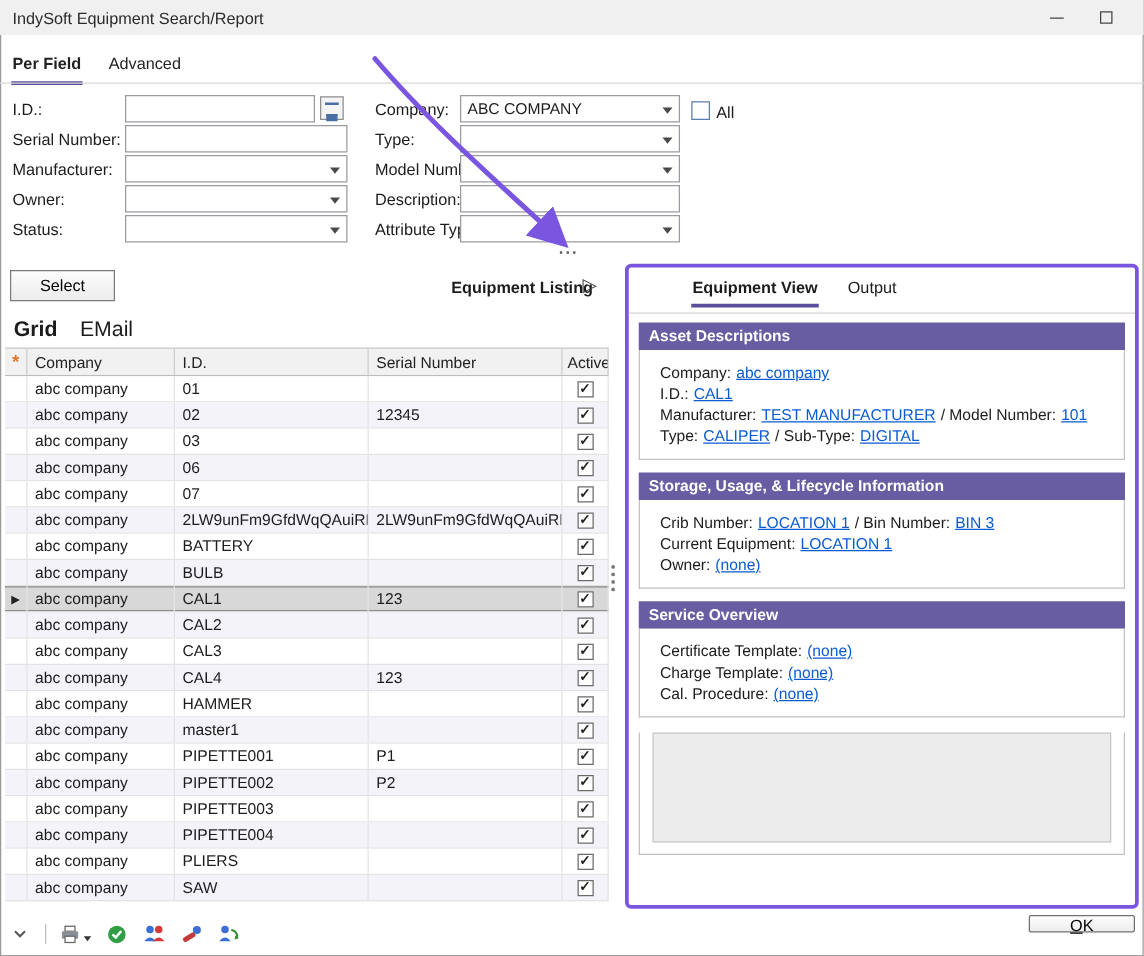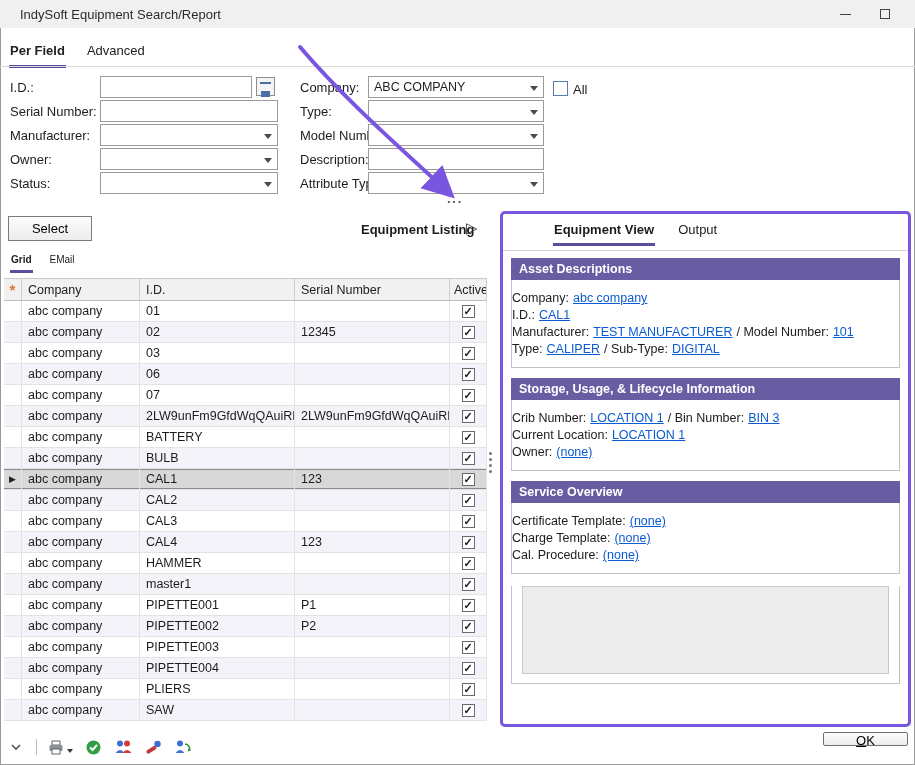--- a/index.html
+++ b/index.html
@@ -11,7 +11,7 @@
   }
 
   
-  .titlebar { position:absolute; top:0; left:0; right:0; height:28px; background:#f0f0f0; display:flex; align-items:center; padding-left:20px; }
+  .titlebar { position:absolute; top:0; left:0; right:0; height:28px; background:#f0f0f0; display:flex; align-items:center; padding-left:10px; }
   .title { font-size:13px; color:#2b2b2b; }
   .win-btns { position:absolute; right:10px; top:0; height:28px; display:flex; }
   .win-btn { width:40px; height:28px; display:flex; align-items:center; justify-content:center; }

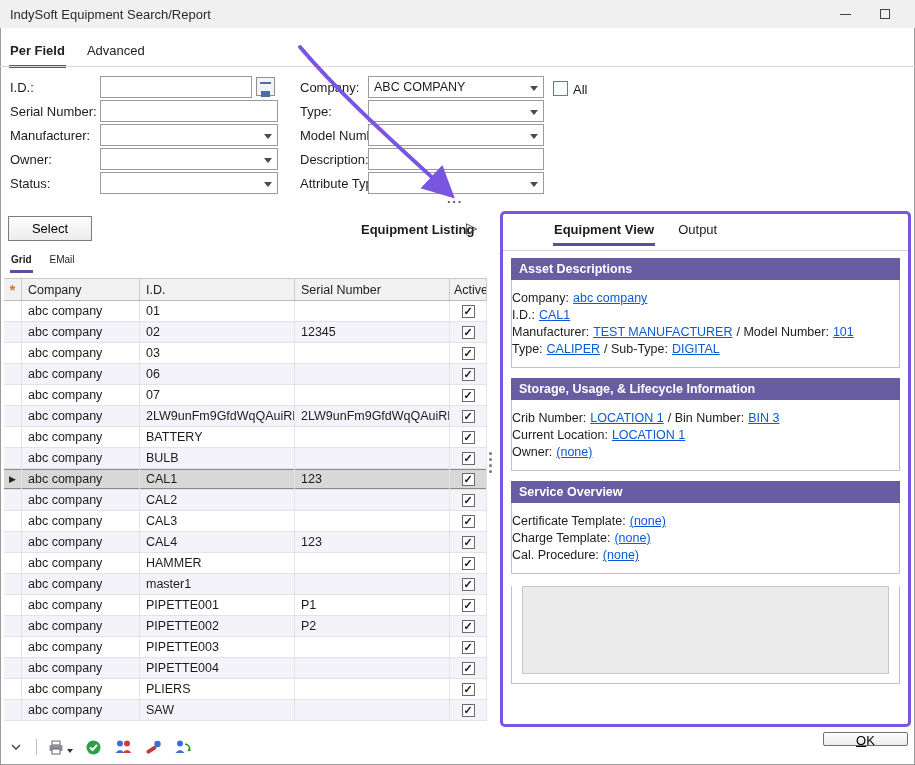--- a/index.html
+++ b/index.html
@@ -41,7 +41,7 @@
 
   
   .grid-tabs { position:absolute; top:252px; left:10px; display:flex; gap:16px; }
-  .gtab { padding:2px 1px 5px; font-size:10px; }
+  .gtab { padding:2px 1px 5px; font-size:17px; }
   .gtab.active { font-weight:bold; border-bottom:3px solid #5a4e9e; }
 
   

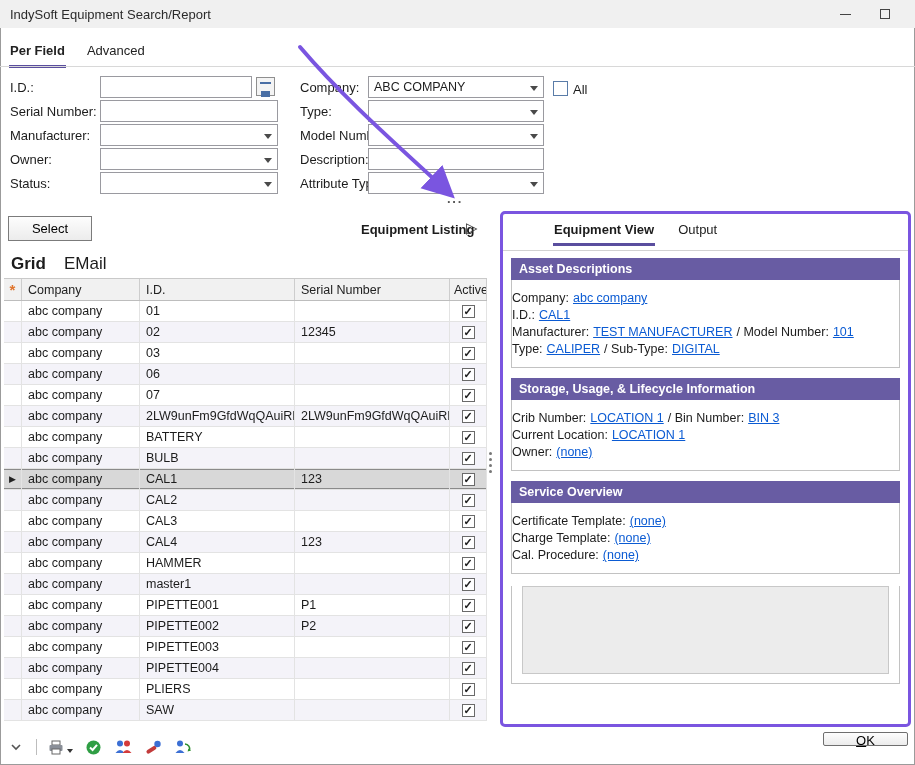--- a/index.html
+++ b/index.html
@@ -74,7 +74,7 @@
   .sections { position:absolute; top:44px; left:8px; right:8px; }
   .section { margin-bottom:10px; }
   .shead { height:22px; background:#685ca3; color:#fff; font-weight:bold; font-size:12.5px; line-height:22px; padding-left:8px; }
-  .sbody { border:1px solid #c2c2c2; border-top:none; background:#fff; padding:10px 0 9px; font-size:12.5px; }
+  .sbody { border:1px solid #c2c2c2; border-top:none; background:#fff; padding:10px 16px 9px; font-size:12.5px; }
   .pline { line-height:17px; white-space:nowrap; overflow:hidden; }
   .pline .plbl { margin-right:4px; }
   .pline .sep-lbl { margin:0 4px; }

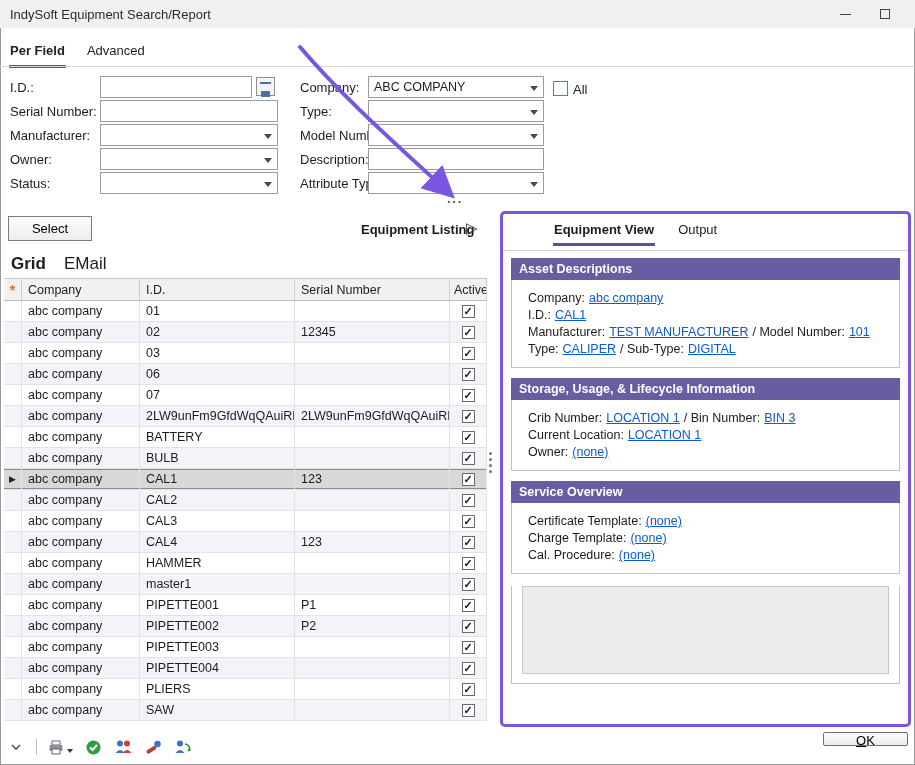--- a/index.html
+++ b/index.html
@@ -398,7 +398,7 @@
       <div class="shead">Storage, Usage, &amp; Lifecycle Information</div>
       <div class="sbody">
         <div class="pline"><span class="plbl">Crib Number:</span><a class="lnk">LOCATION 1</a><span class="sep-lbl">/ Bin Number:</span><a class="lnk">BIN 3</a></div>
-        <div class="pline"><span class="plbl">Current Location:</span><a class="lnk">LOCATION 1</a></div>
+        <div class="pline"><span class="plbl">Current Equipment:</span><a class="lnk">LOCATION 1</a></div>
         <div class="pline"><span class="plbl">Owner:</span><a class="lnk">(none)</a></div>
       </div>
     </div>

